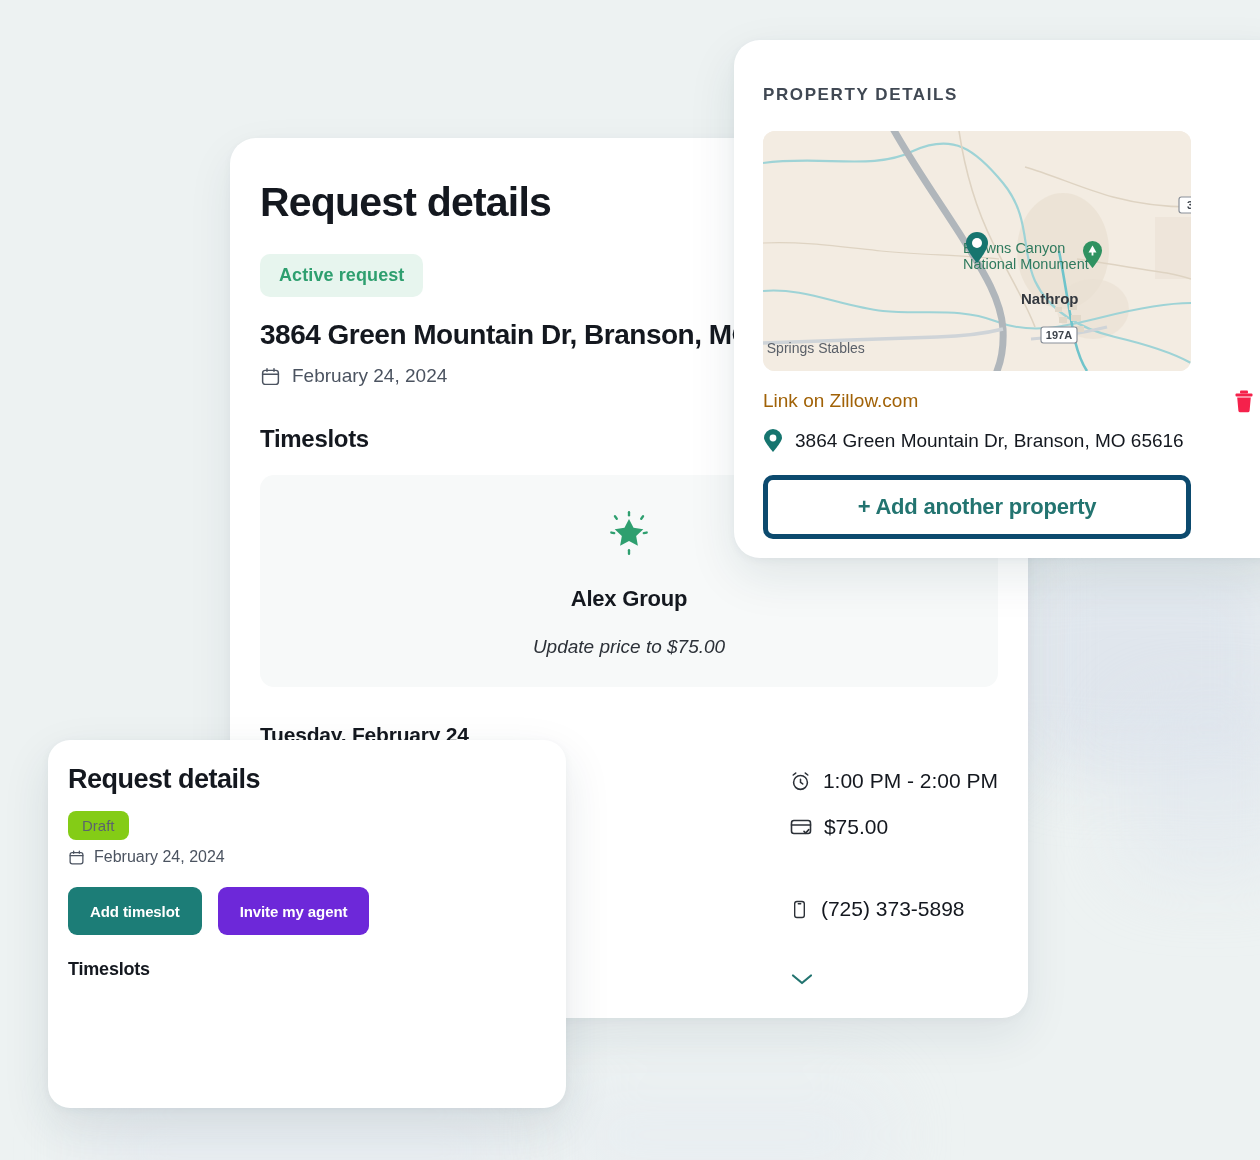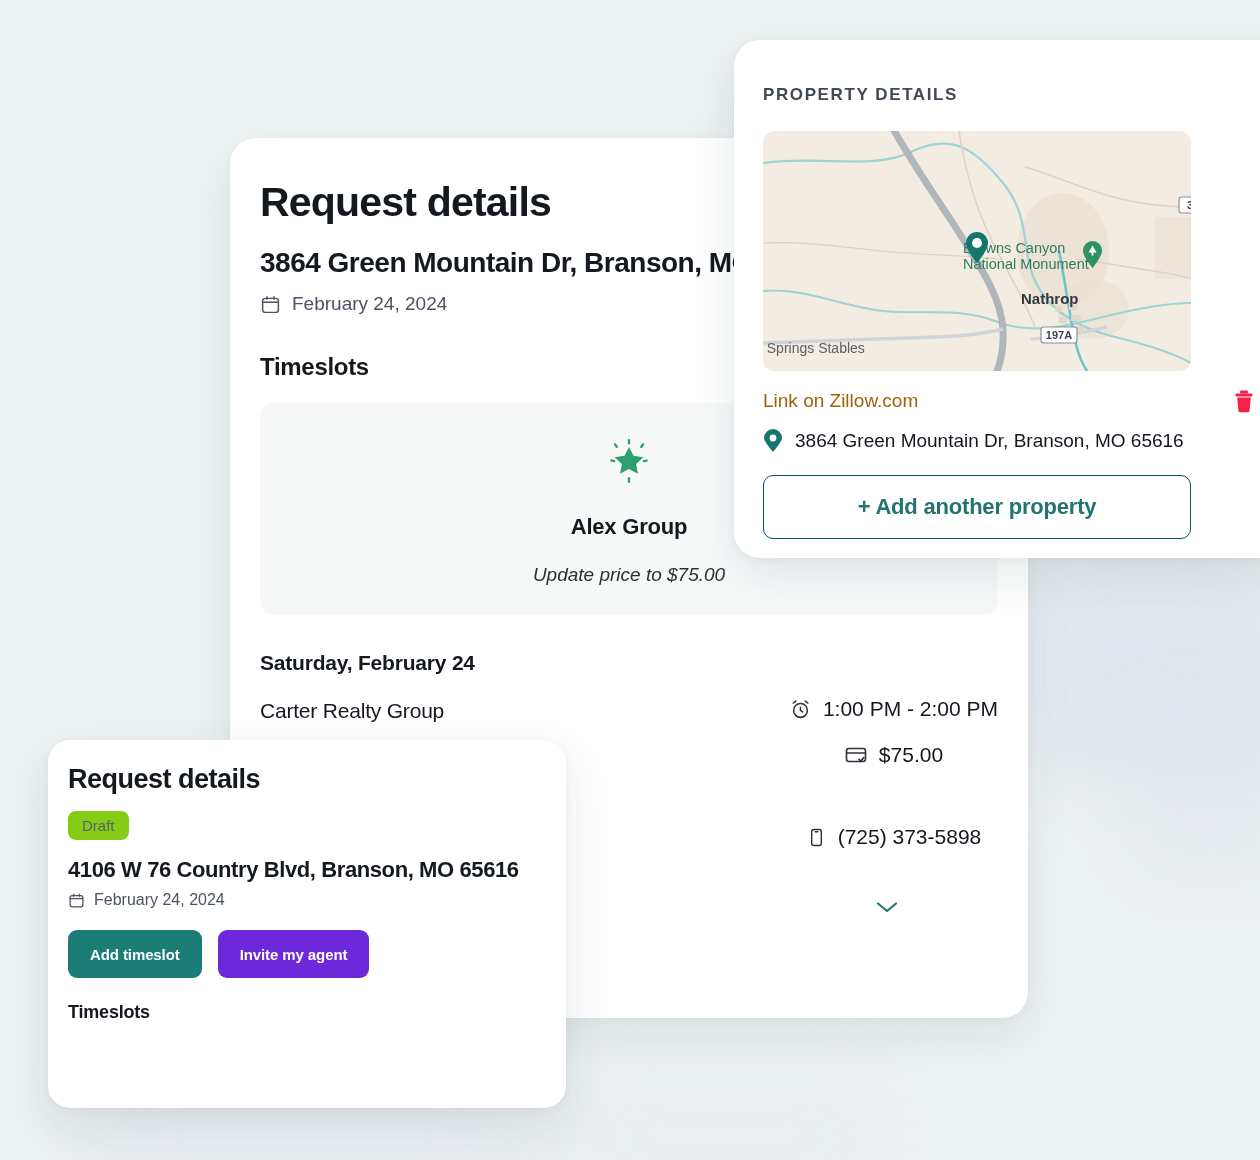--- a/index.html
+++ b/index.html
@@ -312,6 +312,7 @@
   <div class="main-inner">
     <div class="page-title">Request details</div>
 
+    <div class="badge-active">Active request</div>
 
     <div class="address-line">3864 Green Mountain Dr, Branson, MO 65616</div>
 

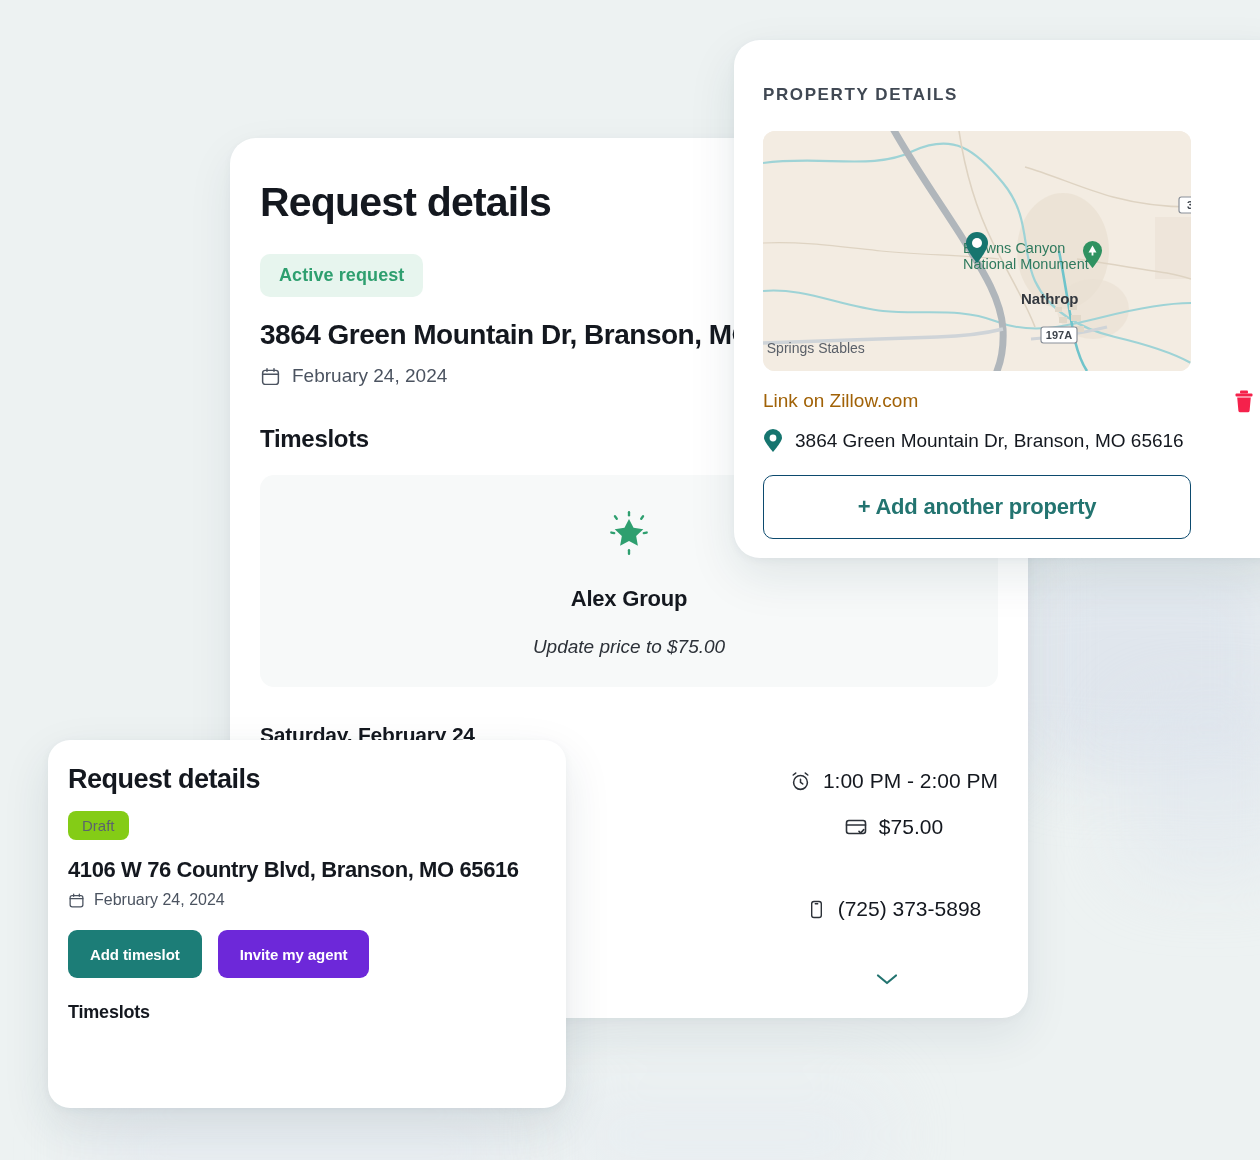--- a/index.html
+++ b/index.html
@@ -206,7 +206,7 @@
     margin-top: 22px;
     width: 428px;
     height: 64px;
-    border: 1px solid #0c4a6e;
+    border: 5px solid #0c4a6e;
     border-radius: 10px;
     background: #ffffff;
     color: #237470;

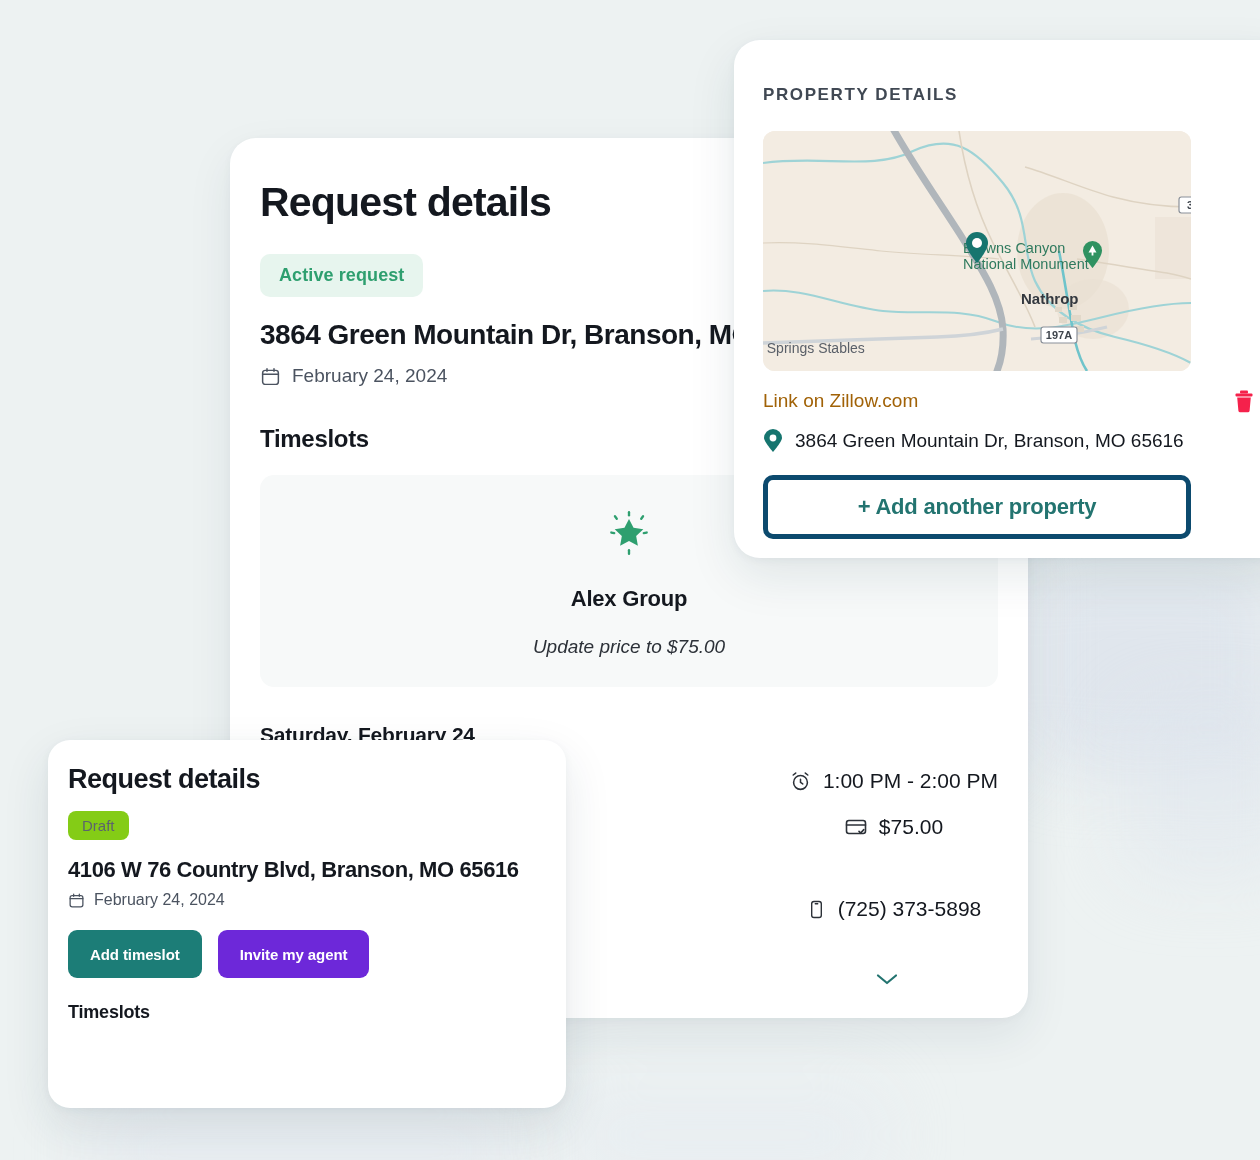--- a/index.html
+++ b/index.html
@@ -347,7 +347,7 @@
       <div class="promo-sub">Update price to $75.00</div>
     </div>
 
-    <div class="day-heading">Saturday, February 24</div>
+    <div class="day-heading">Tuesday, February 24</div>
 
     <div class="slot-row">
       <div class="slot-left">

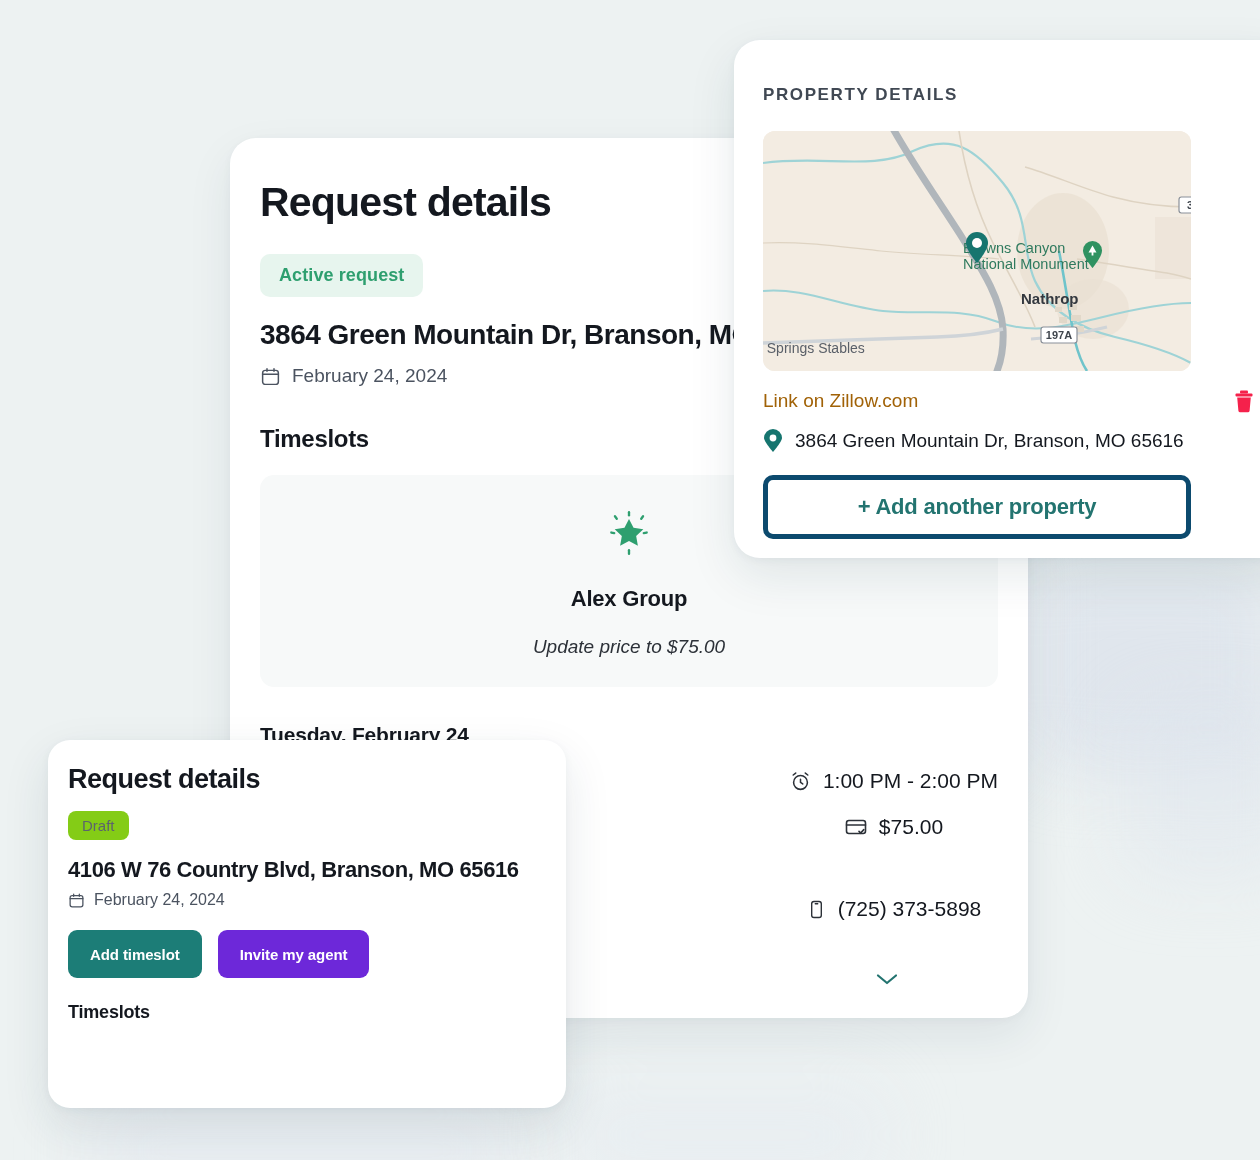--- a/index.html
+++ b/index.html
@@ -131,7 +131,7 @@
     text-align: right;
     display: flex;
     flex-direction: column;
-    align-items: center;
+    align-items: flex-start;
     gap: 22px;
   }
   .meta-row {

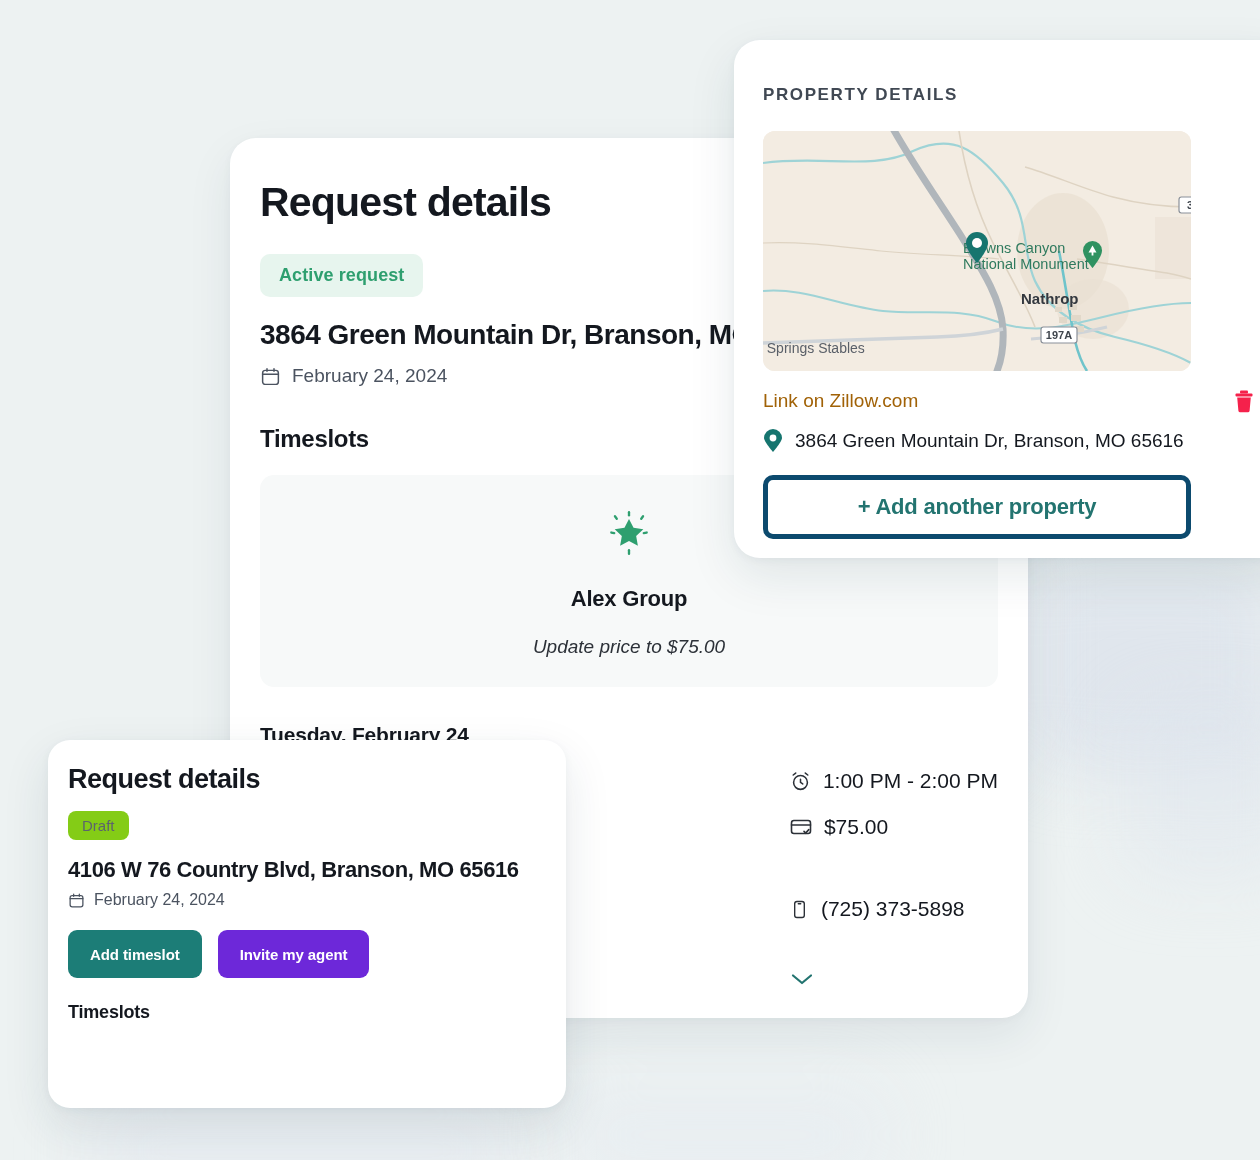--- a/index.html
+++ b/index.html
@@ -485,7 +485,6 @@
 <div class="draft-card">
   <div class="draft-title">Request details</div>
   <div class="badge-draft">Draft</div>
-  <div class="draft-address">4106 W 76 Country Blvd, Branson, MO 65616</div>
 
   <div class="draft-date">
     <span>

